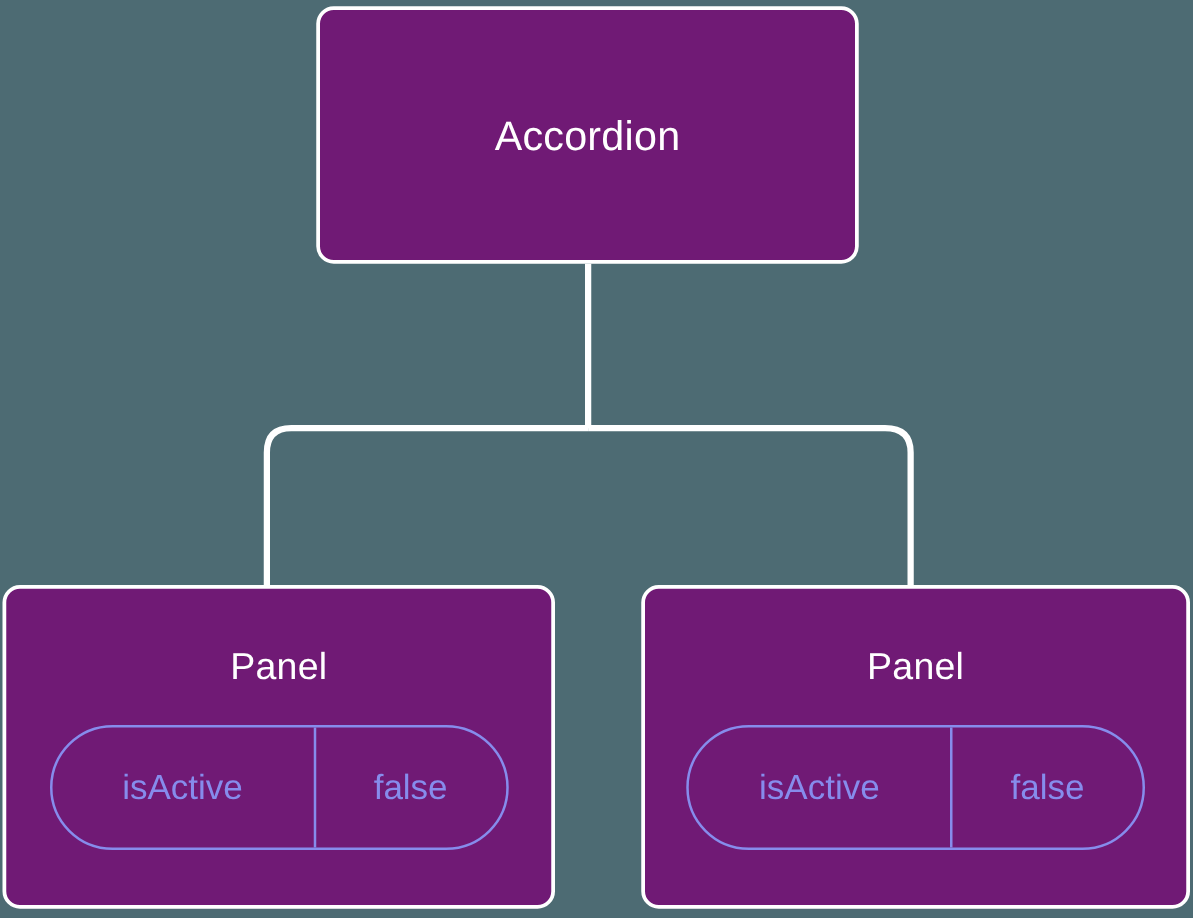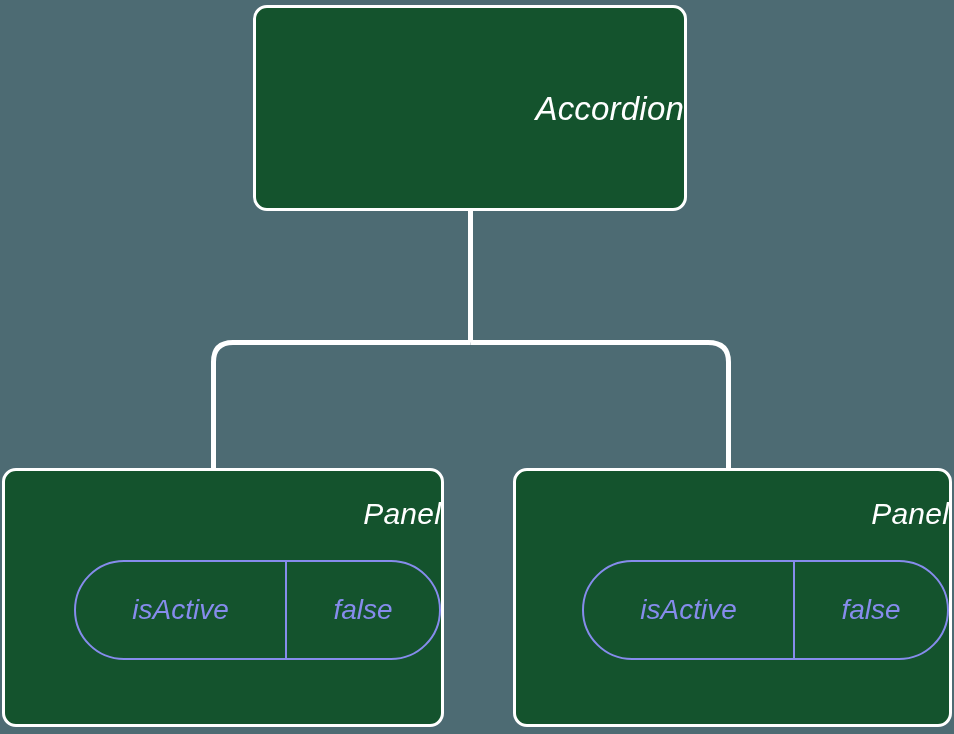--- a/index.html
+++ b/index.html
@@ -35,13 +35,12 @@
   .node {
     position: absolute;
     box-sizing: border-box;
-    background: #14532d;
+    background: #701a75;
     border: 3px solid #ffffff;
     border-radius: 14px;
     display: flex;
     flex-direction: column;
-    align-items: flex-end;
-    font-style: italic;
+    align-items: center;
   }
 
   .node-root {

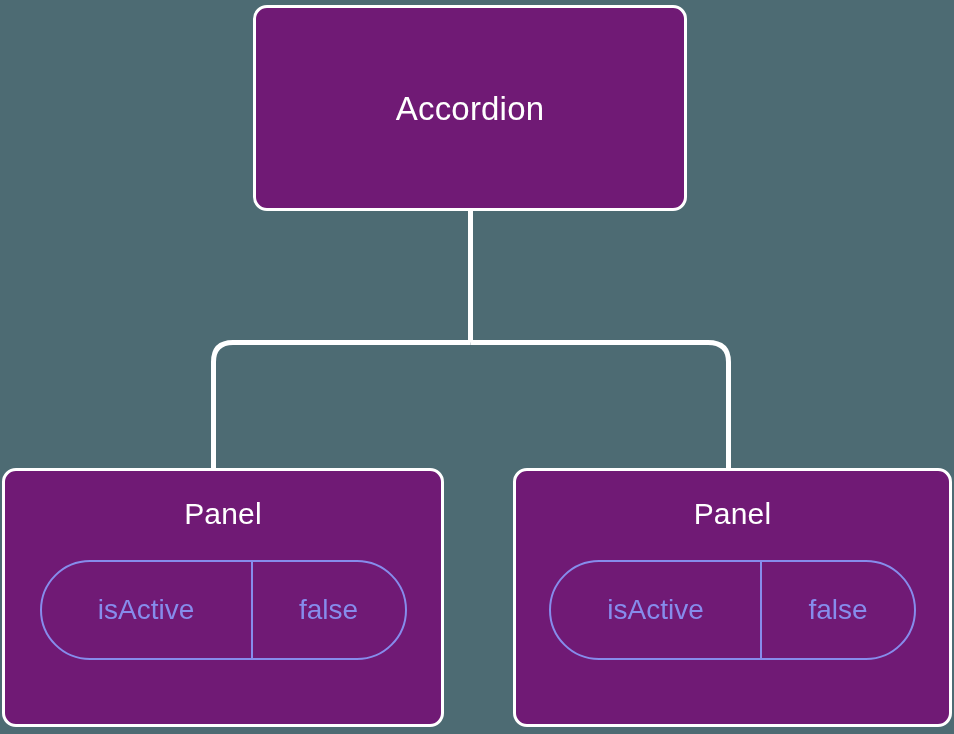--- a/index.html
+++ b/index.html
@@ -64,7 +64,7 @@
     top: 468px;
     height: 259px;
     justify-content: flex-start;
-    padding-top: 28px;
+    padding-top: 48px;
   }
 
   .node-panel-left {

